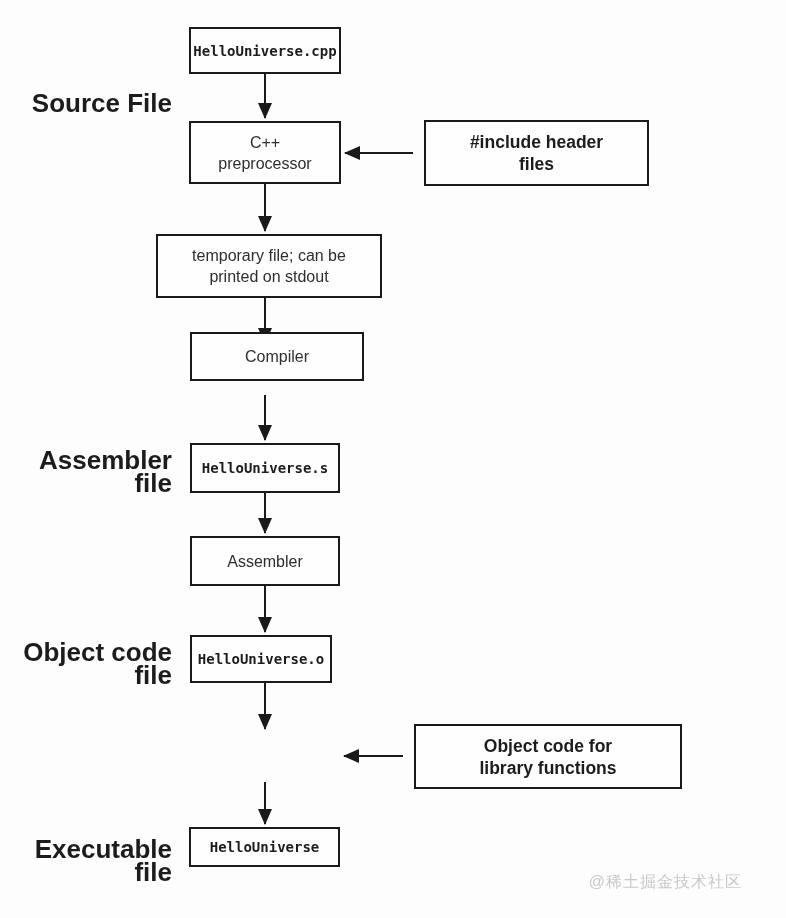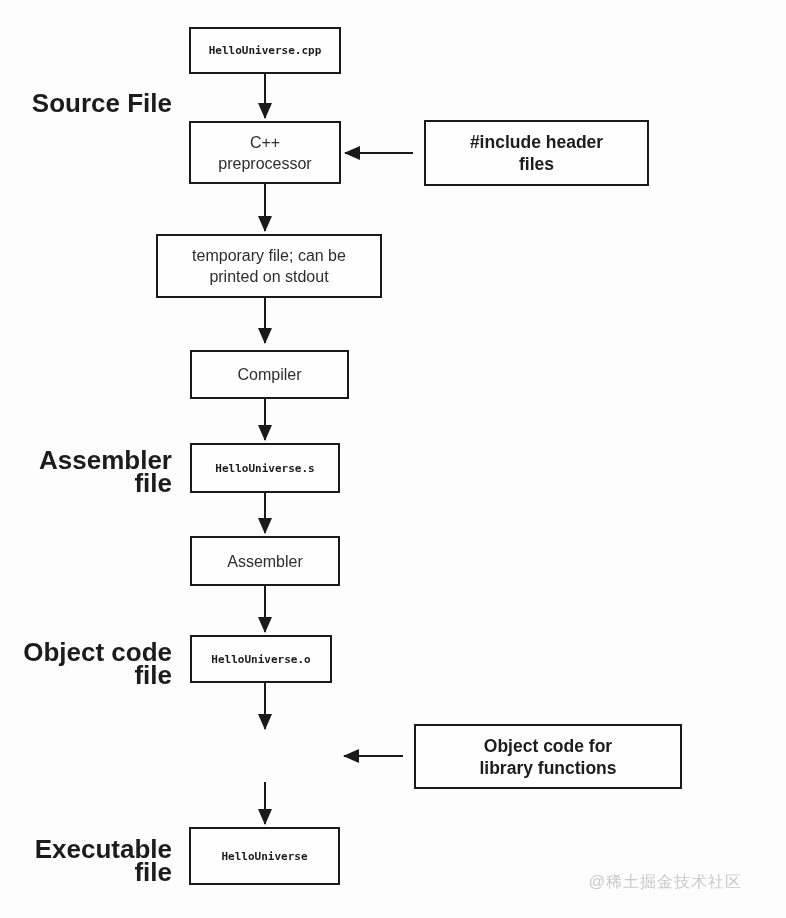--- a/index.html
+++ b/index.html
@@ -27,7 +27,7 @@
   .file {
     font-family: "DejaVu Sans Mono", monospace;
     font-weight: bold;
-    font-size: 11px;
+    font-size: 14px;
     color: #1c1c1c;
   }
   .note {

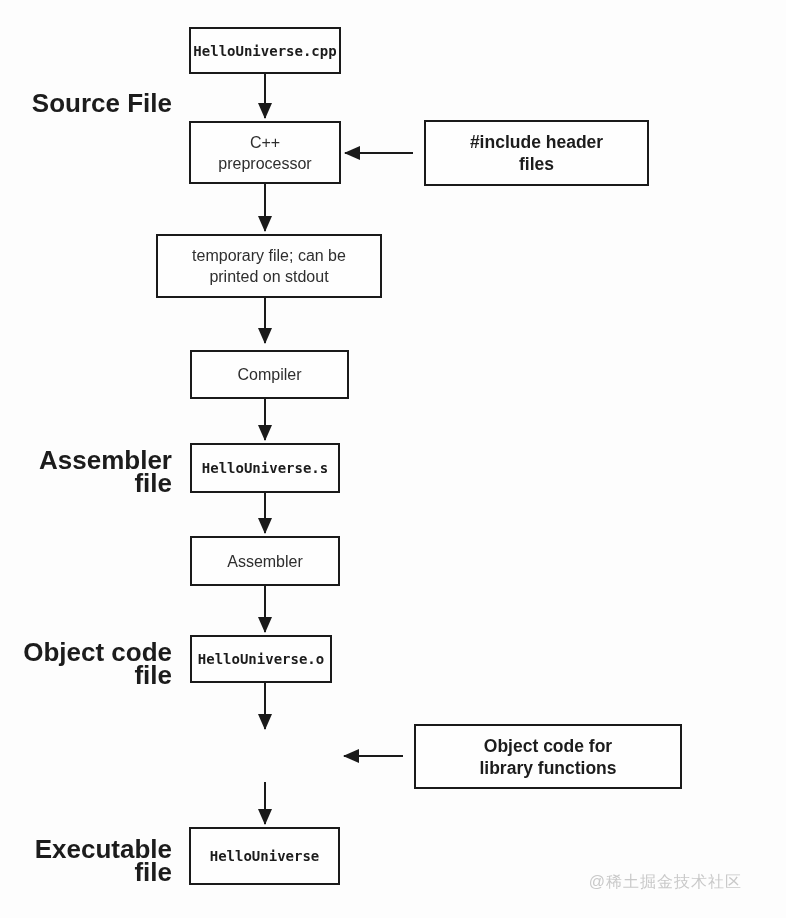--- a/index.html
+++ b/index.html
@@ -52,7 +52,7 @@
   #b-pre        { left:189px; top:121px; width:152px; height:63px; }
   #b-include    { left:413px; top:120px; width:225px; height:66px; }
   #b-temp       { left:156px; top:234px; width:226px; height:64px;text-align:center; }
-  #b-compiler   { left:190px; top:350px; width:159px; height:49px; }
+  #b-compiler   { left:190px; top:332px; width:174px; height:49px; }
   #b-hs         { left:190px; top:443px; width:150px; height:50px; }
   #b-assembler  { left:190px; top:536px; width:150px; height:50px; }
   #b-ho         { left:190px; top:635px; width:142px; height:48px; }

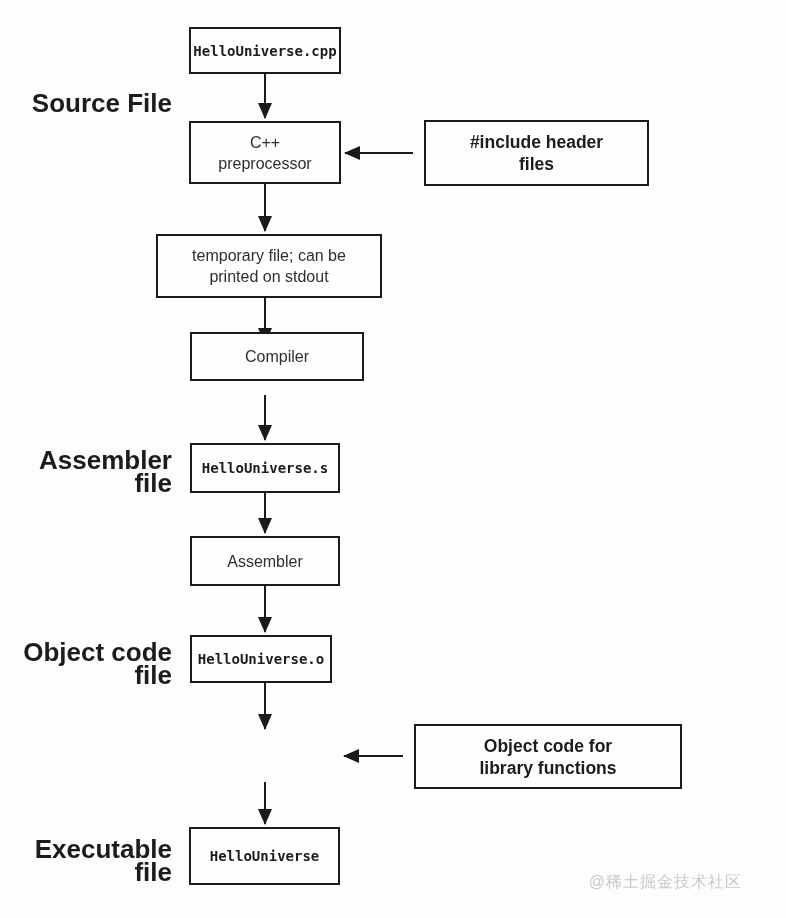--- a/index.html
+++ b/index.html
@@ -58,7 +58,7 @@
   #b-ho         { left:190px; top:635px; width:142px; height:48px; }
   #b-linker     { left:190px; top:732px; width:150px; height:50px; }
   #b-objcode    { left:403px; top:724px; width:268px; height:65px; }
-  #b-exe        { left:189px; top:827px; width:151px; height:58px; }
+  #b-exe        { left:189px; top:827px; width:151px; height:40px; }
   #lbl-source   { left:8px; top:92px;  }
   #lbl-asm      { left:8px; top:449px; }
   #lbl-obj      { left:8px; top:641px; }

